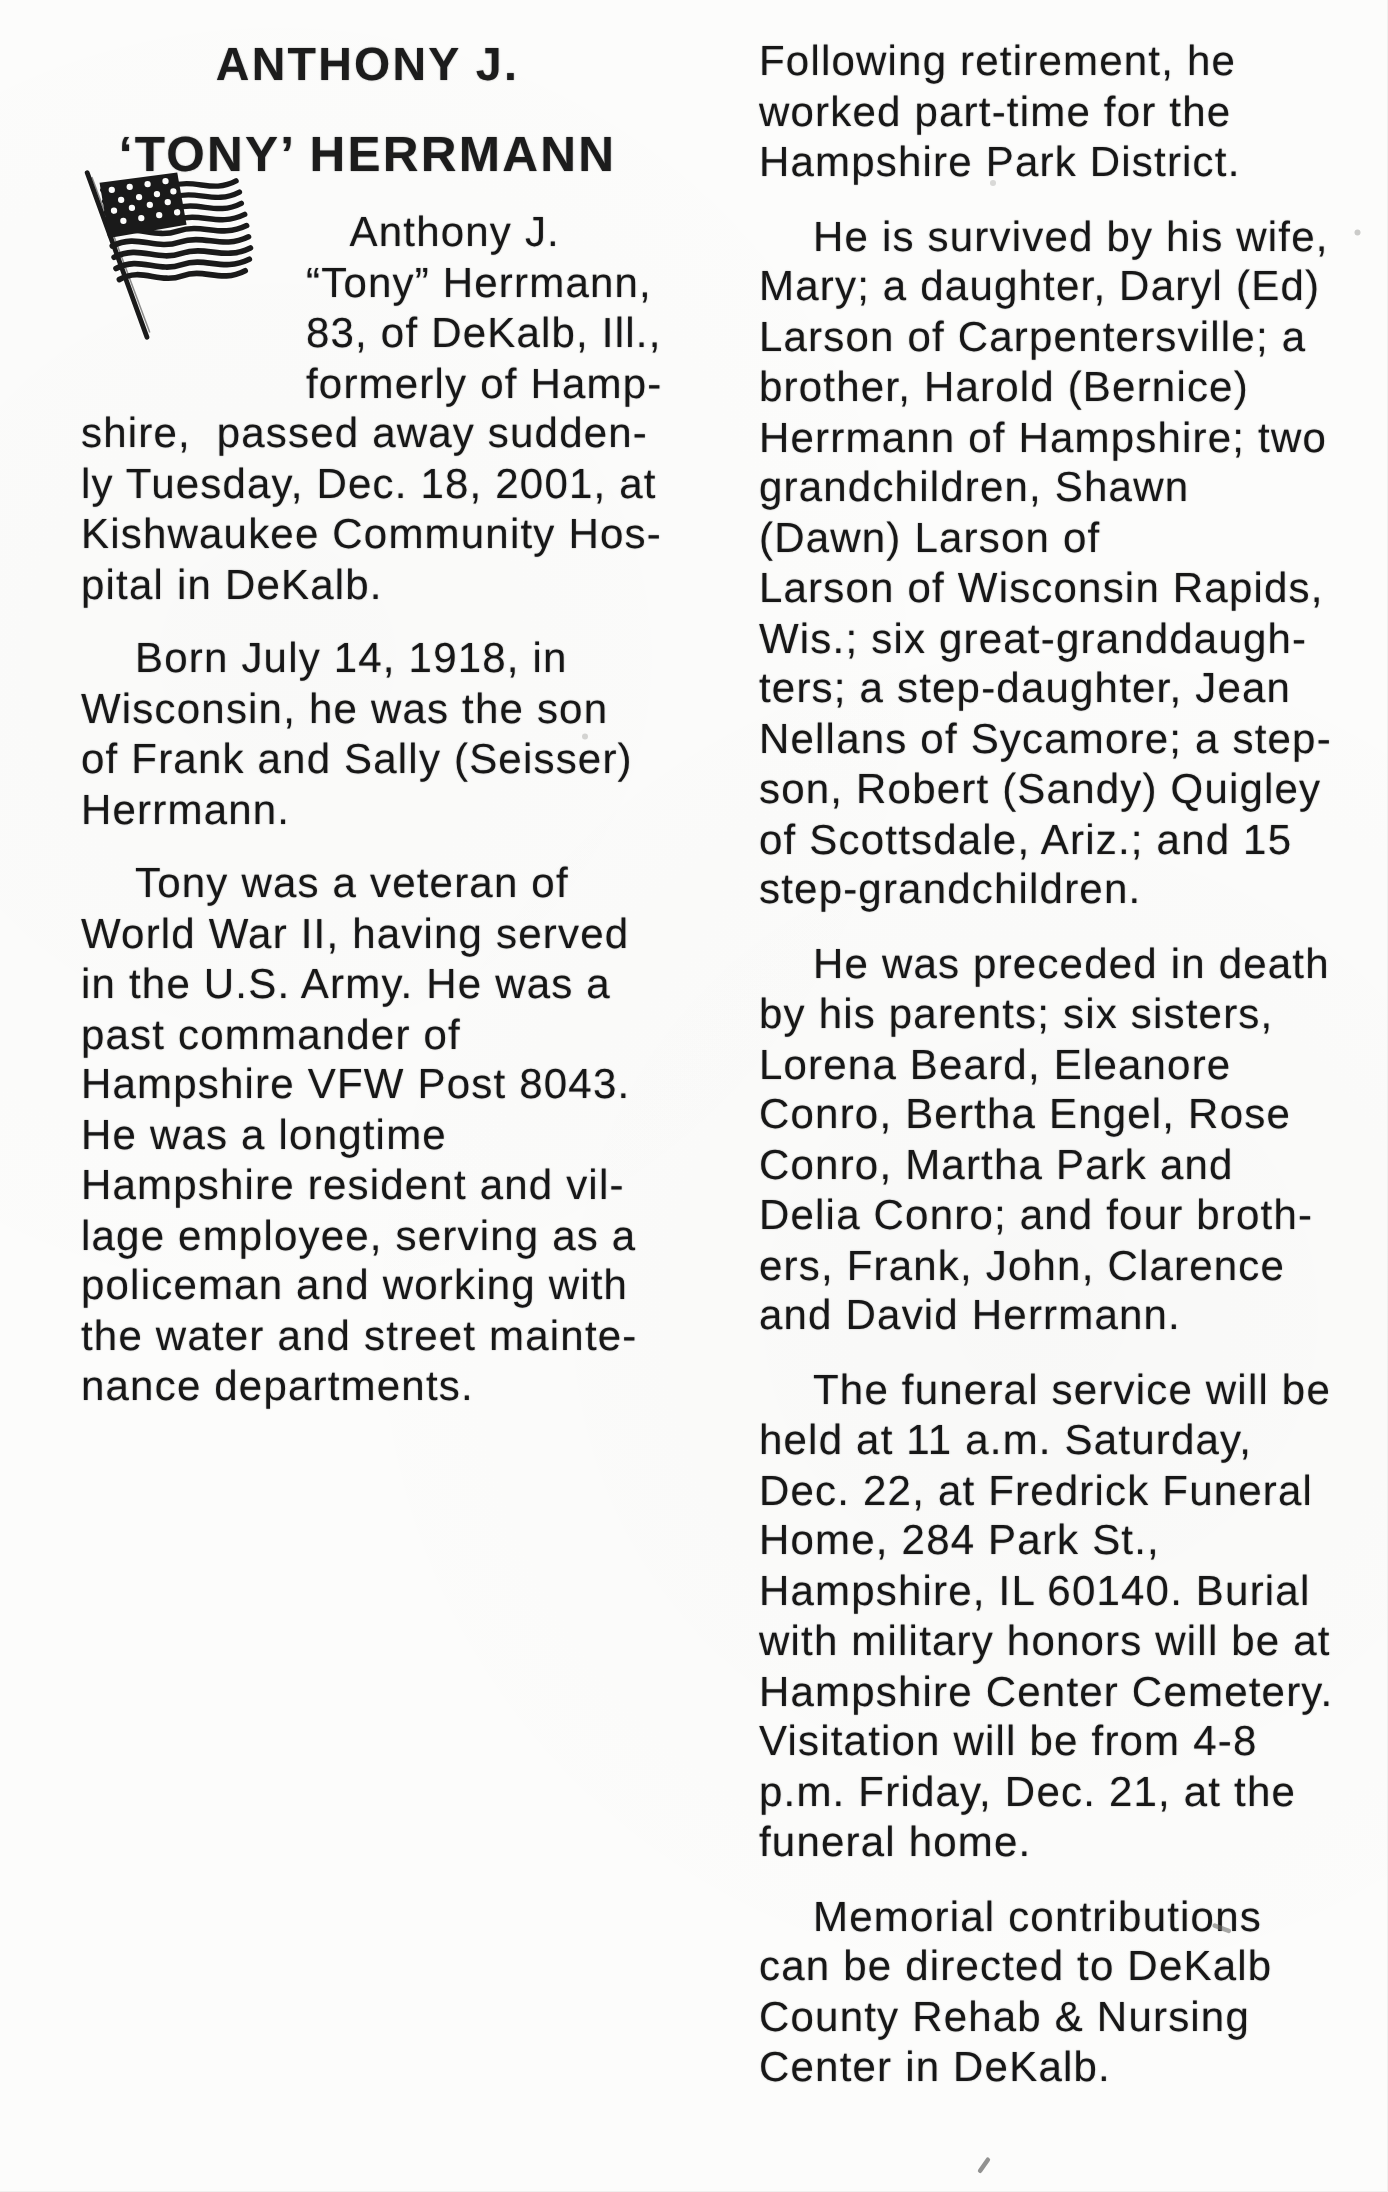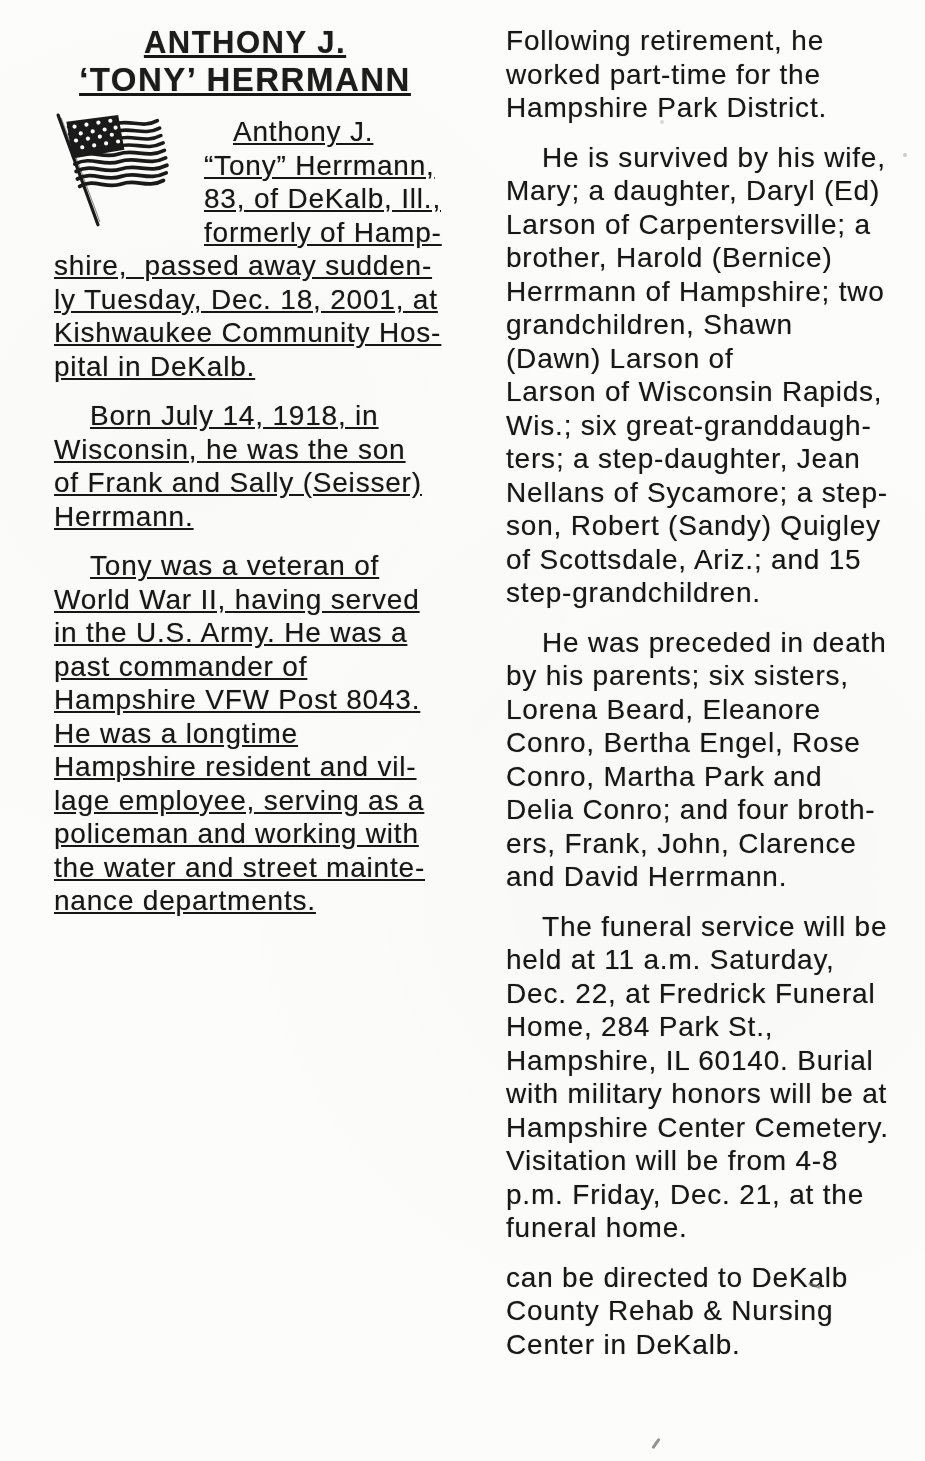--- a/index.html
+++ b/index.html
@@ -15,7 +15,7 @@
     overflow:hidden;
   }
   .col{position:absolute;font-size:28px;line-height:33.5px;letter-spacing:0.8px;}
-  .col-left{left:38px;top:24px;width:414px;text-decoration:underline;}
+  .col-left{left:38px;top:24px;width:414px;}
   .col-right{left:490px;top:8px;width:430px;}
   .headline{text-align:center;font-weight:bold;color:#1c1c1c;margin-bottom:5px;}
   .headline-1{font-size:31px;line-height:37px;letter-spacing:1.5px;}

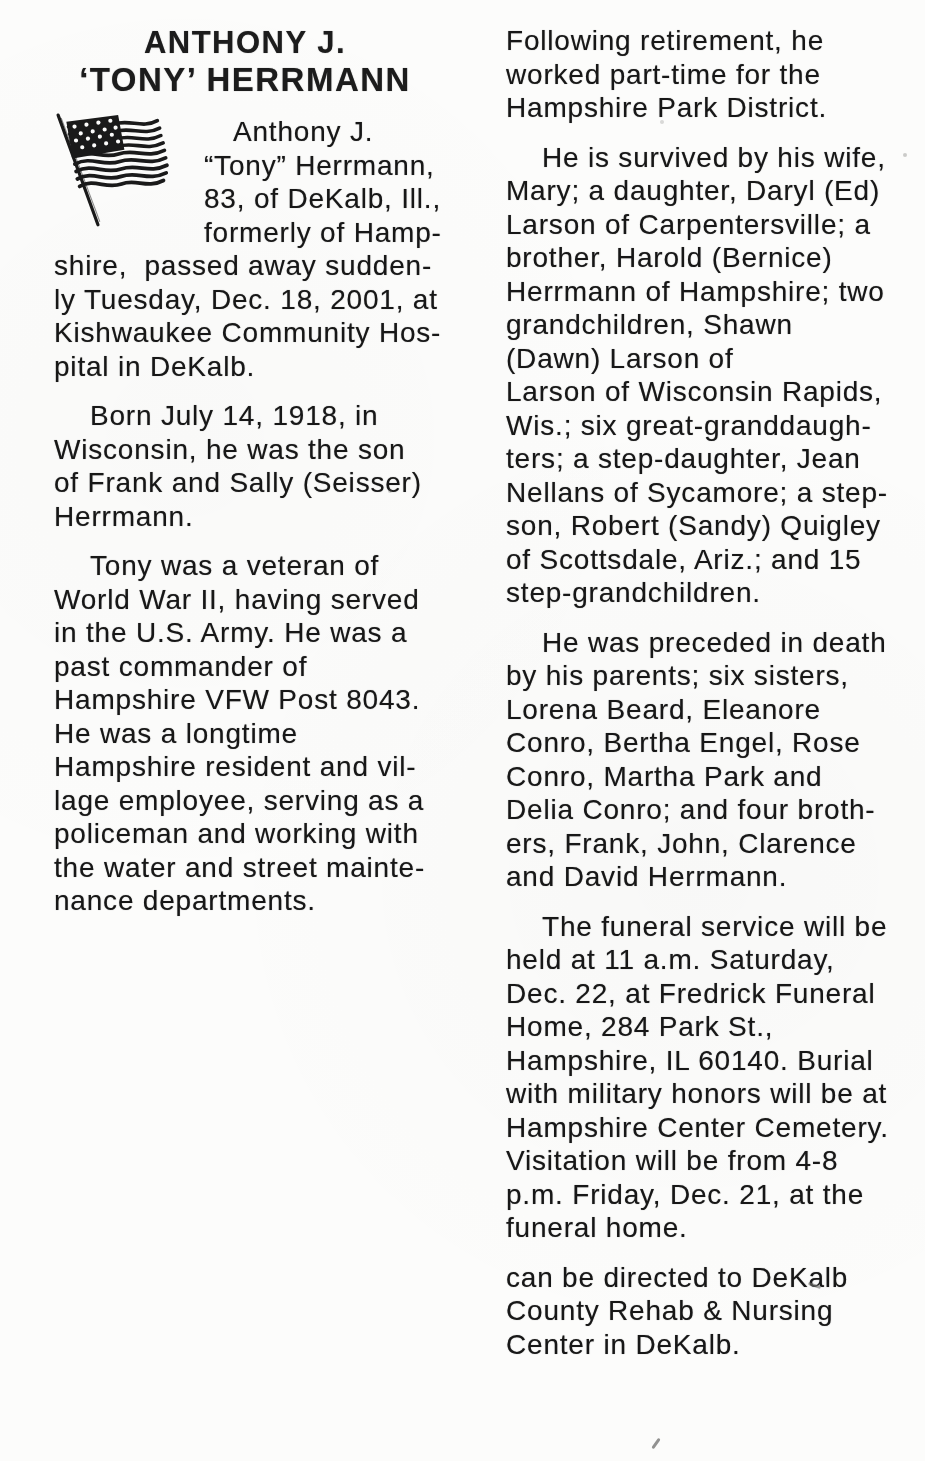--- a/index.html
+++ b/index.html
@@ -19,7 +19,7 @@
   .col-right{left:490px;top:8px;width:430px;}
   .headline{text-align:center;font-weight:bold;color:#1c1c1c;margin-bottom:5px;}
   .headline-1{font-size:31px;line-height:37px;letter-spacing:1.5px;}
-  .headline-2{font-size:33px;line-height:38px;letter-spacing:1.5px;}
+  .headline-2{font-size:33px;line-height:38px;letter-spacing:1.5px;margin-top:23px;}
   .para{margin:16px;}
   .line{white-space:pre;text-shadow:0 0 1px rgba(25,25,25,0.45);}
   .headline div{text-shadow:0 0 1px rgba(25,25,25,0.5);}

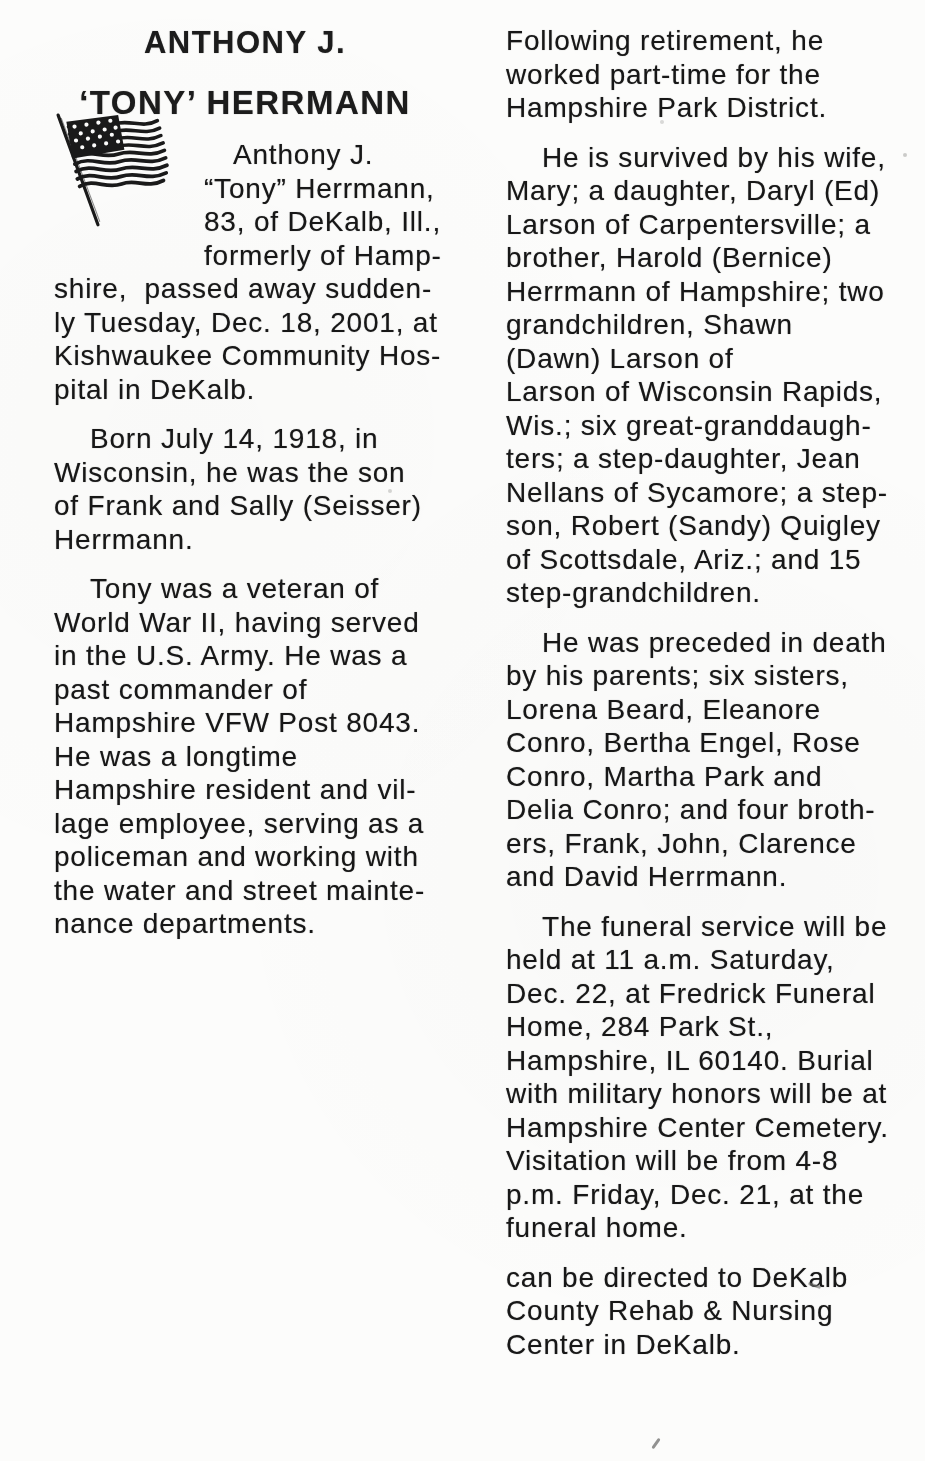--- a/index.html
+++ b/index.html
@@ -164,6 +164,7 @@
           <div class="line">funeral home.</div>
         </div>
         <div class="para">
+          <div class="line indent">Memorial contributions</div>
           <div class="line">can be directed to DeKalb</div>
           <div class="line">County Rehab &amp; Nursing</div>
           <div class="line">Center in DeKalb.</div>

